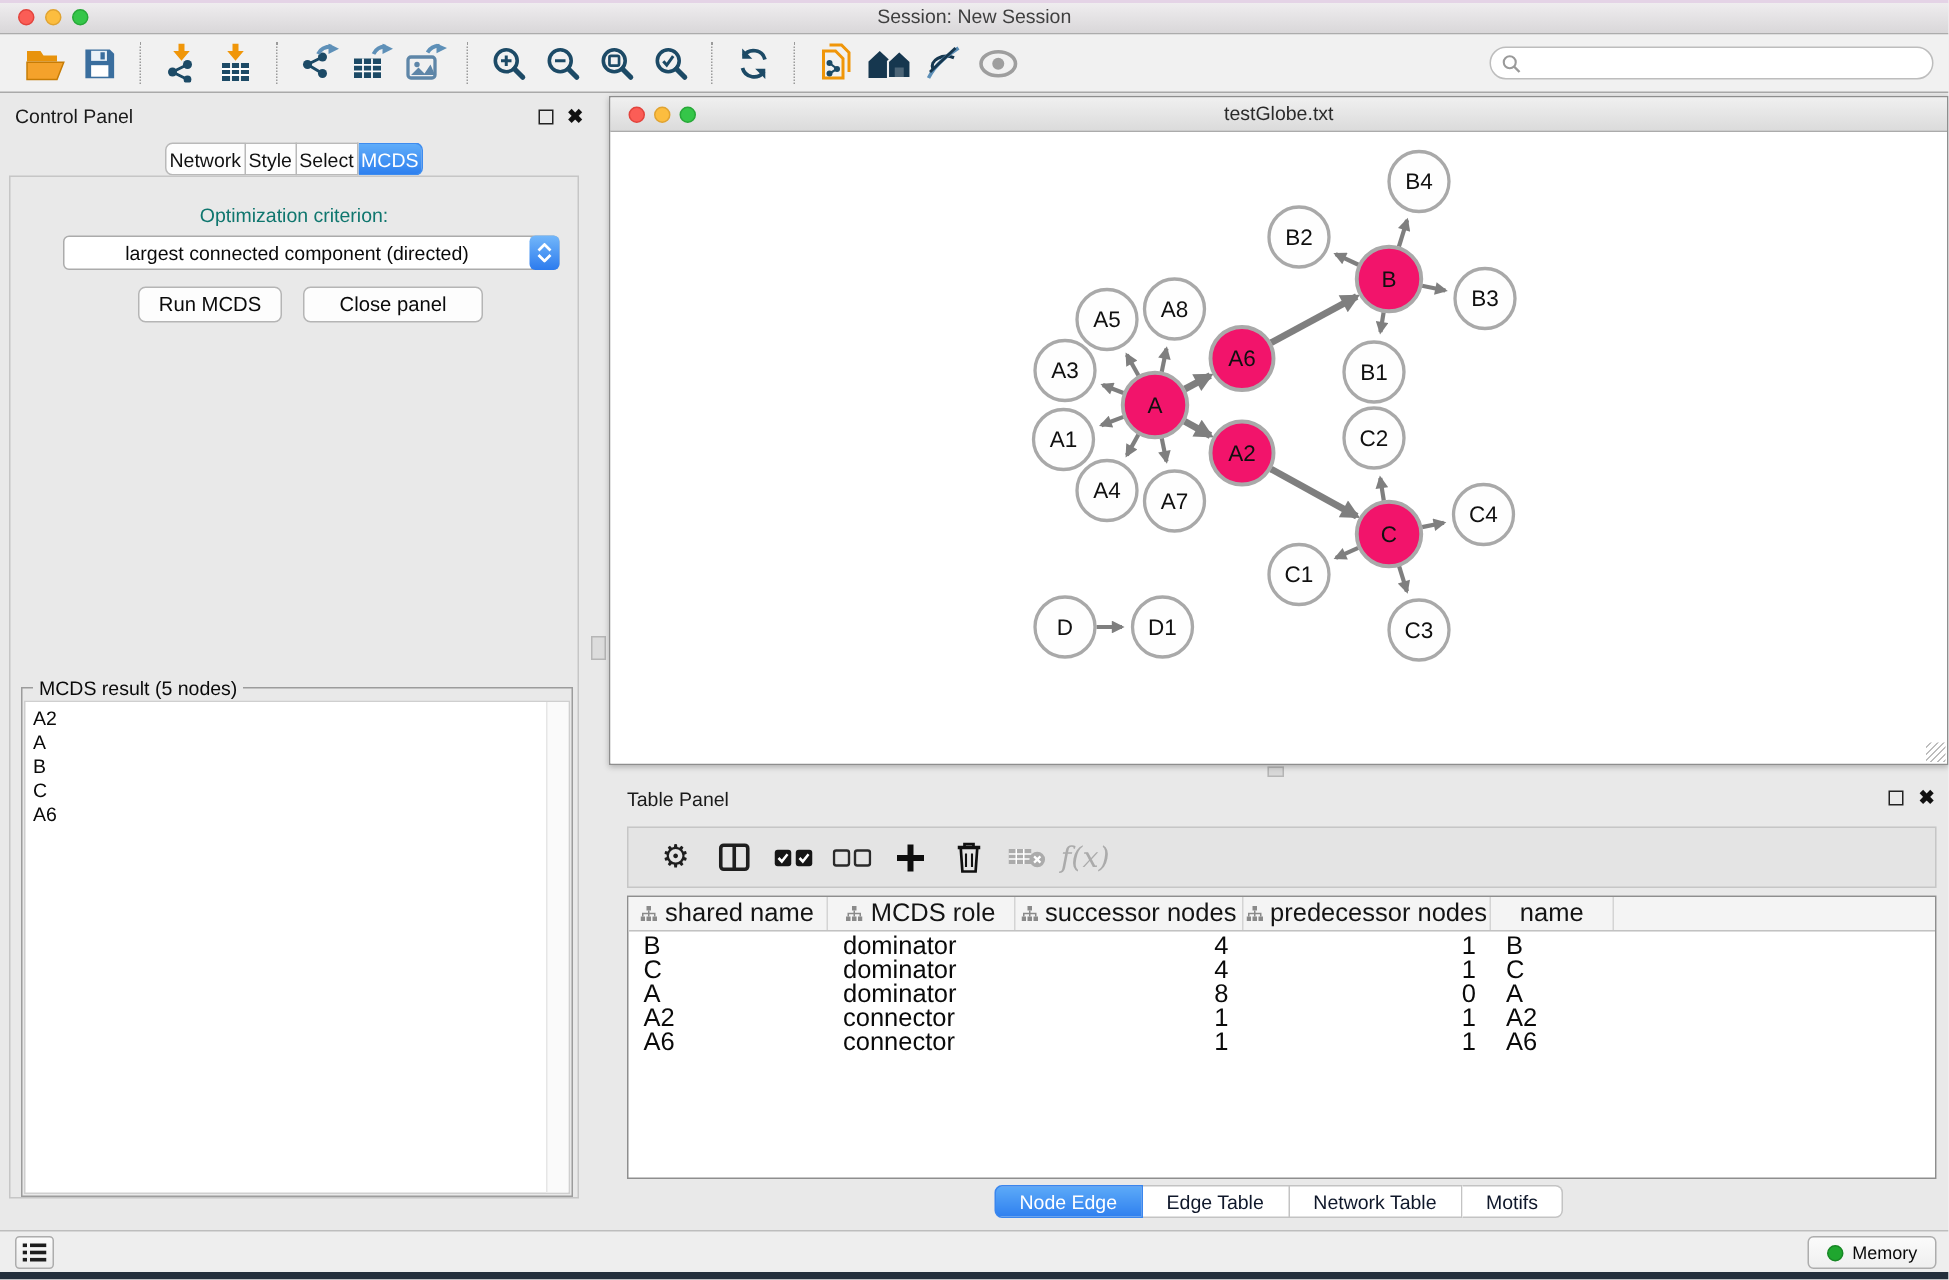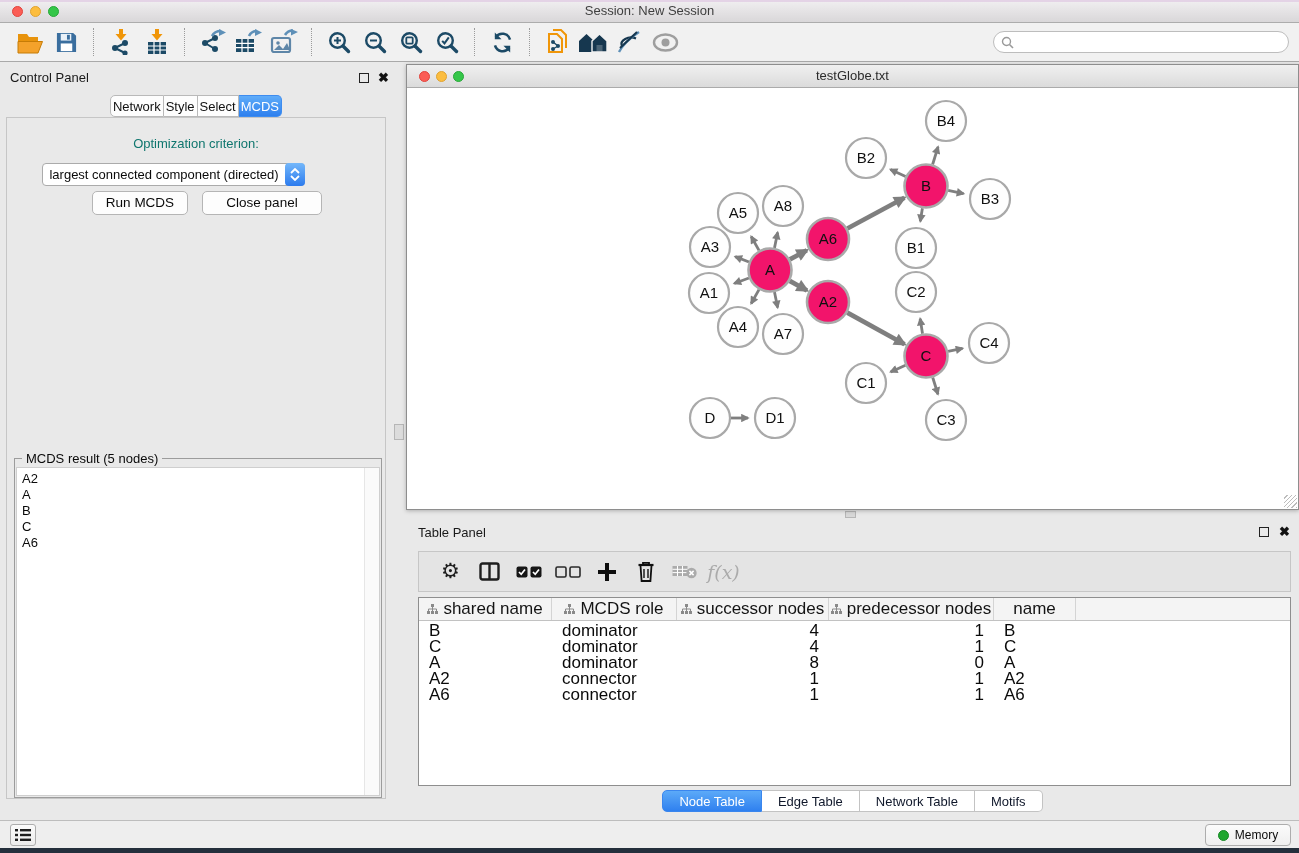--- a/index.html
+++ b/index.html
@@ -46,7 +46,7 @@
     border:1px solid #C6C6C6; background:#E9E9E9; }
   .opt-label { position:absolute; left:0; top:136px; width:392px; text-align:center;
     font-size:13px; color:#0f766e; }
-  .dropdown { position:absolute; left:42px; top:163px; width:263px; height:23px;
+  .dropdown { position:absolute; left:42px; top:157px; width:331px; height:23px;
     background:#fff; border:1px solid #ABABAB; border-radius:4px; display:flex; align-items:center; }
   .dd-text { flex:1; text-align:center; font-size:13px; color:#0A0A0A; }
   .dd-stepper { width:20px; height:23px; margin:-1px -1px -1px 0; border-radius:4px;

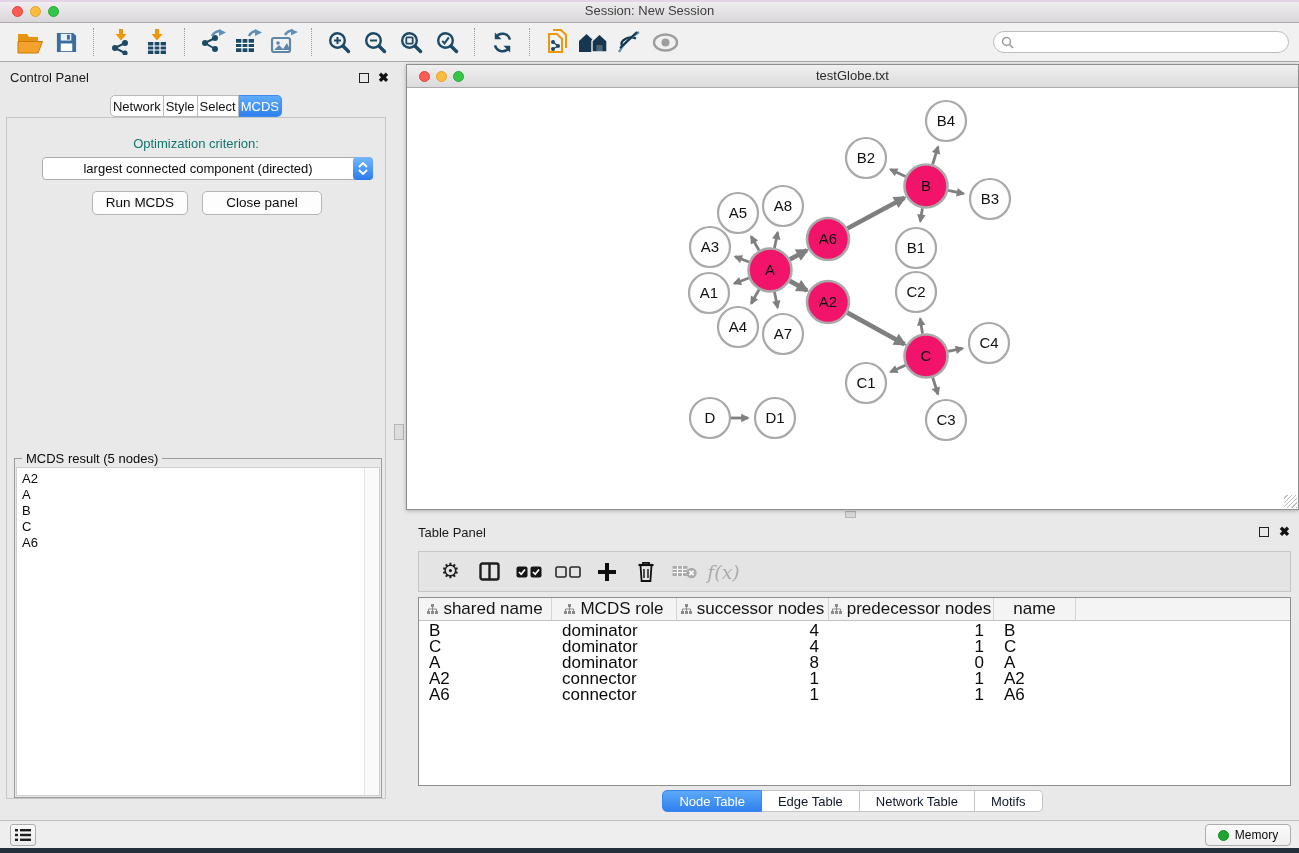--- a/index.html
+++ b/index.html
@@ -596,7 +596,7 @@
   </div>
 
   <div class="tp-tabs" id="tp-tabs">
-      <div class="seg sel">Node Table</div>
+      <div class="seg sel">Node Edge</div>
       <div class="seg">Edge Table</div>
       <div class="seg">Network Table</div>
       <div class="seg">Motifs</div>

